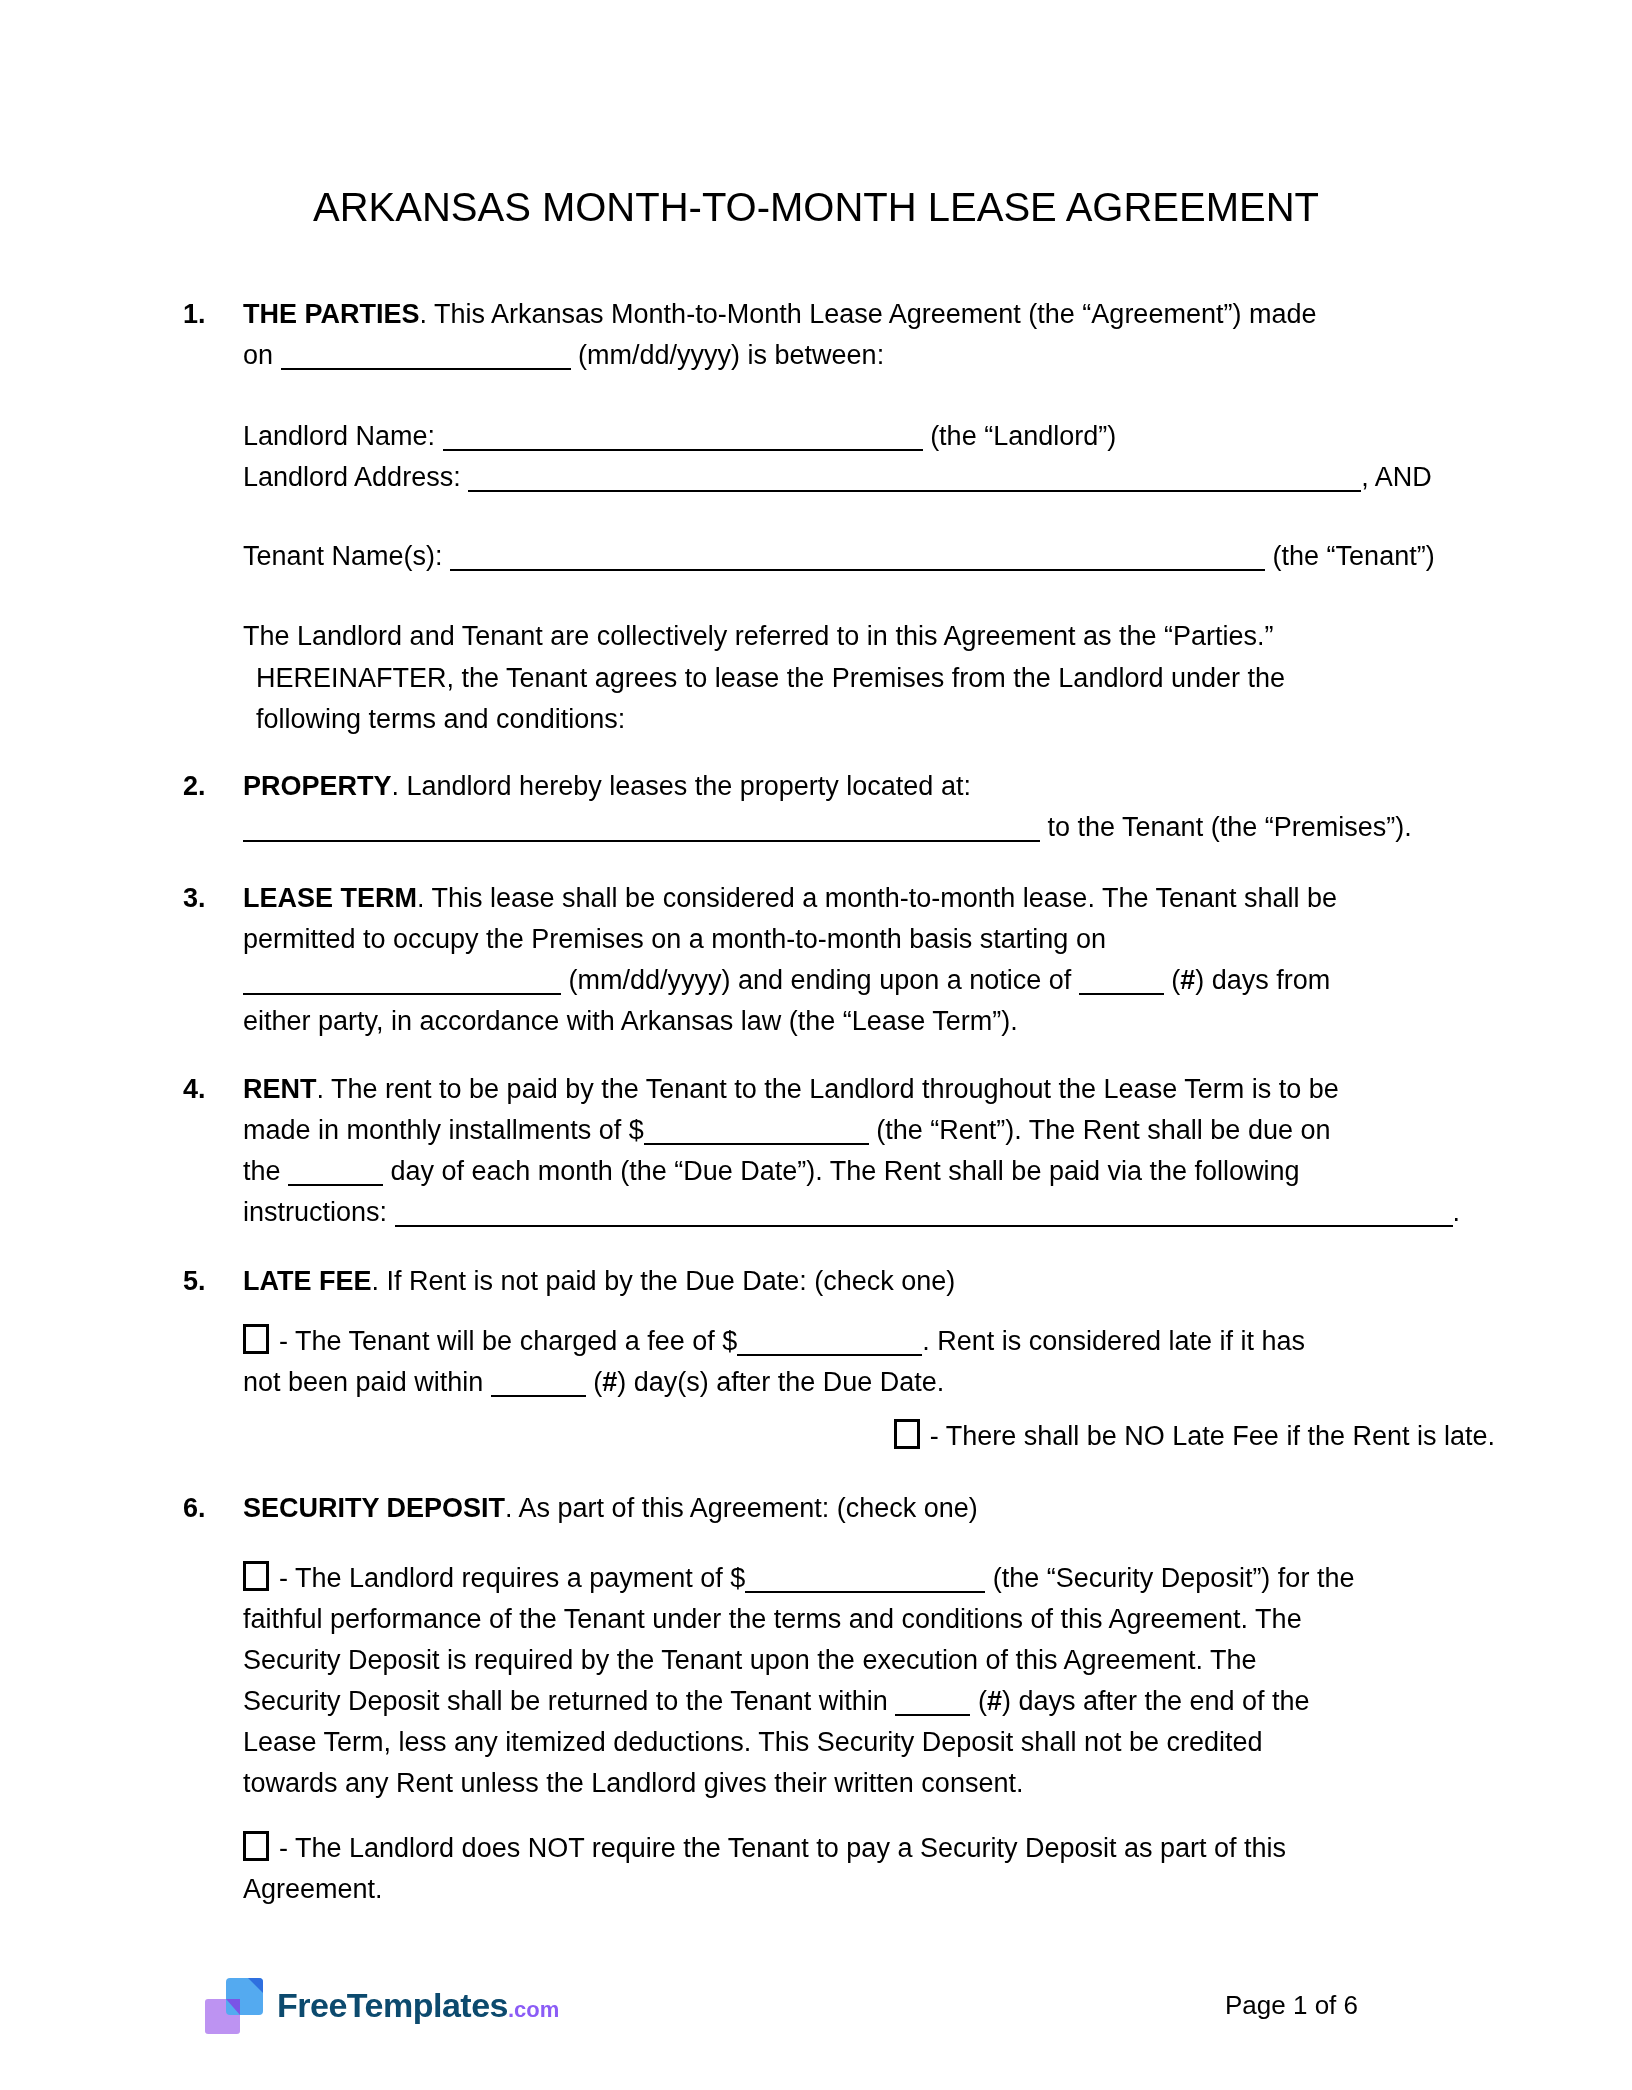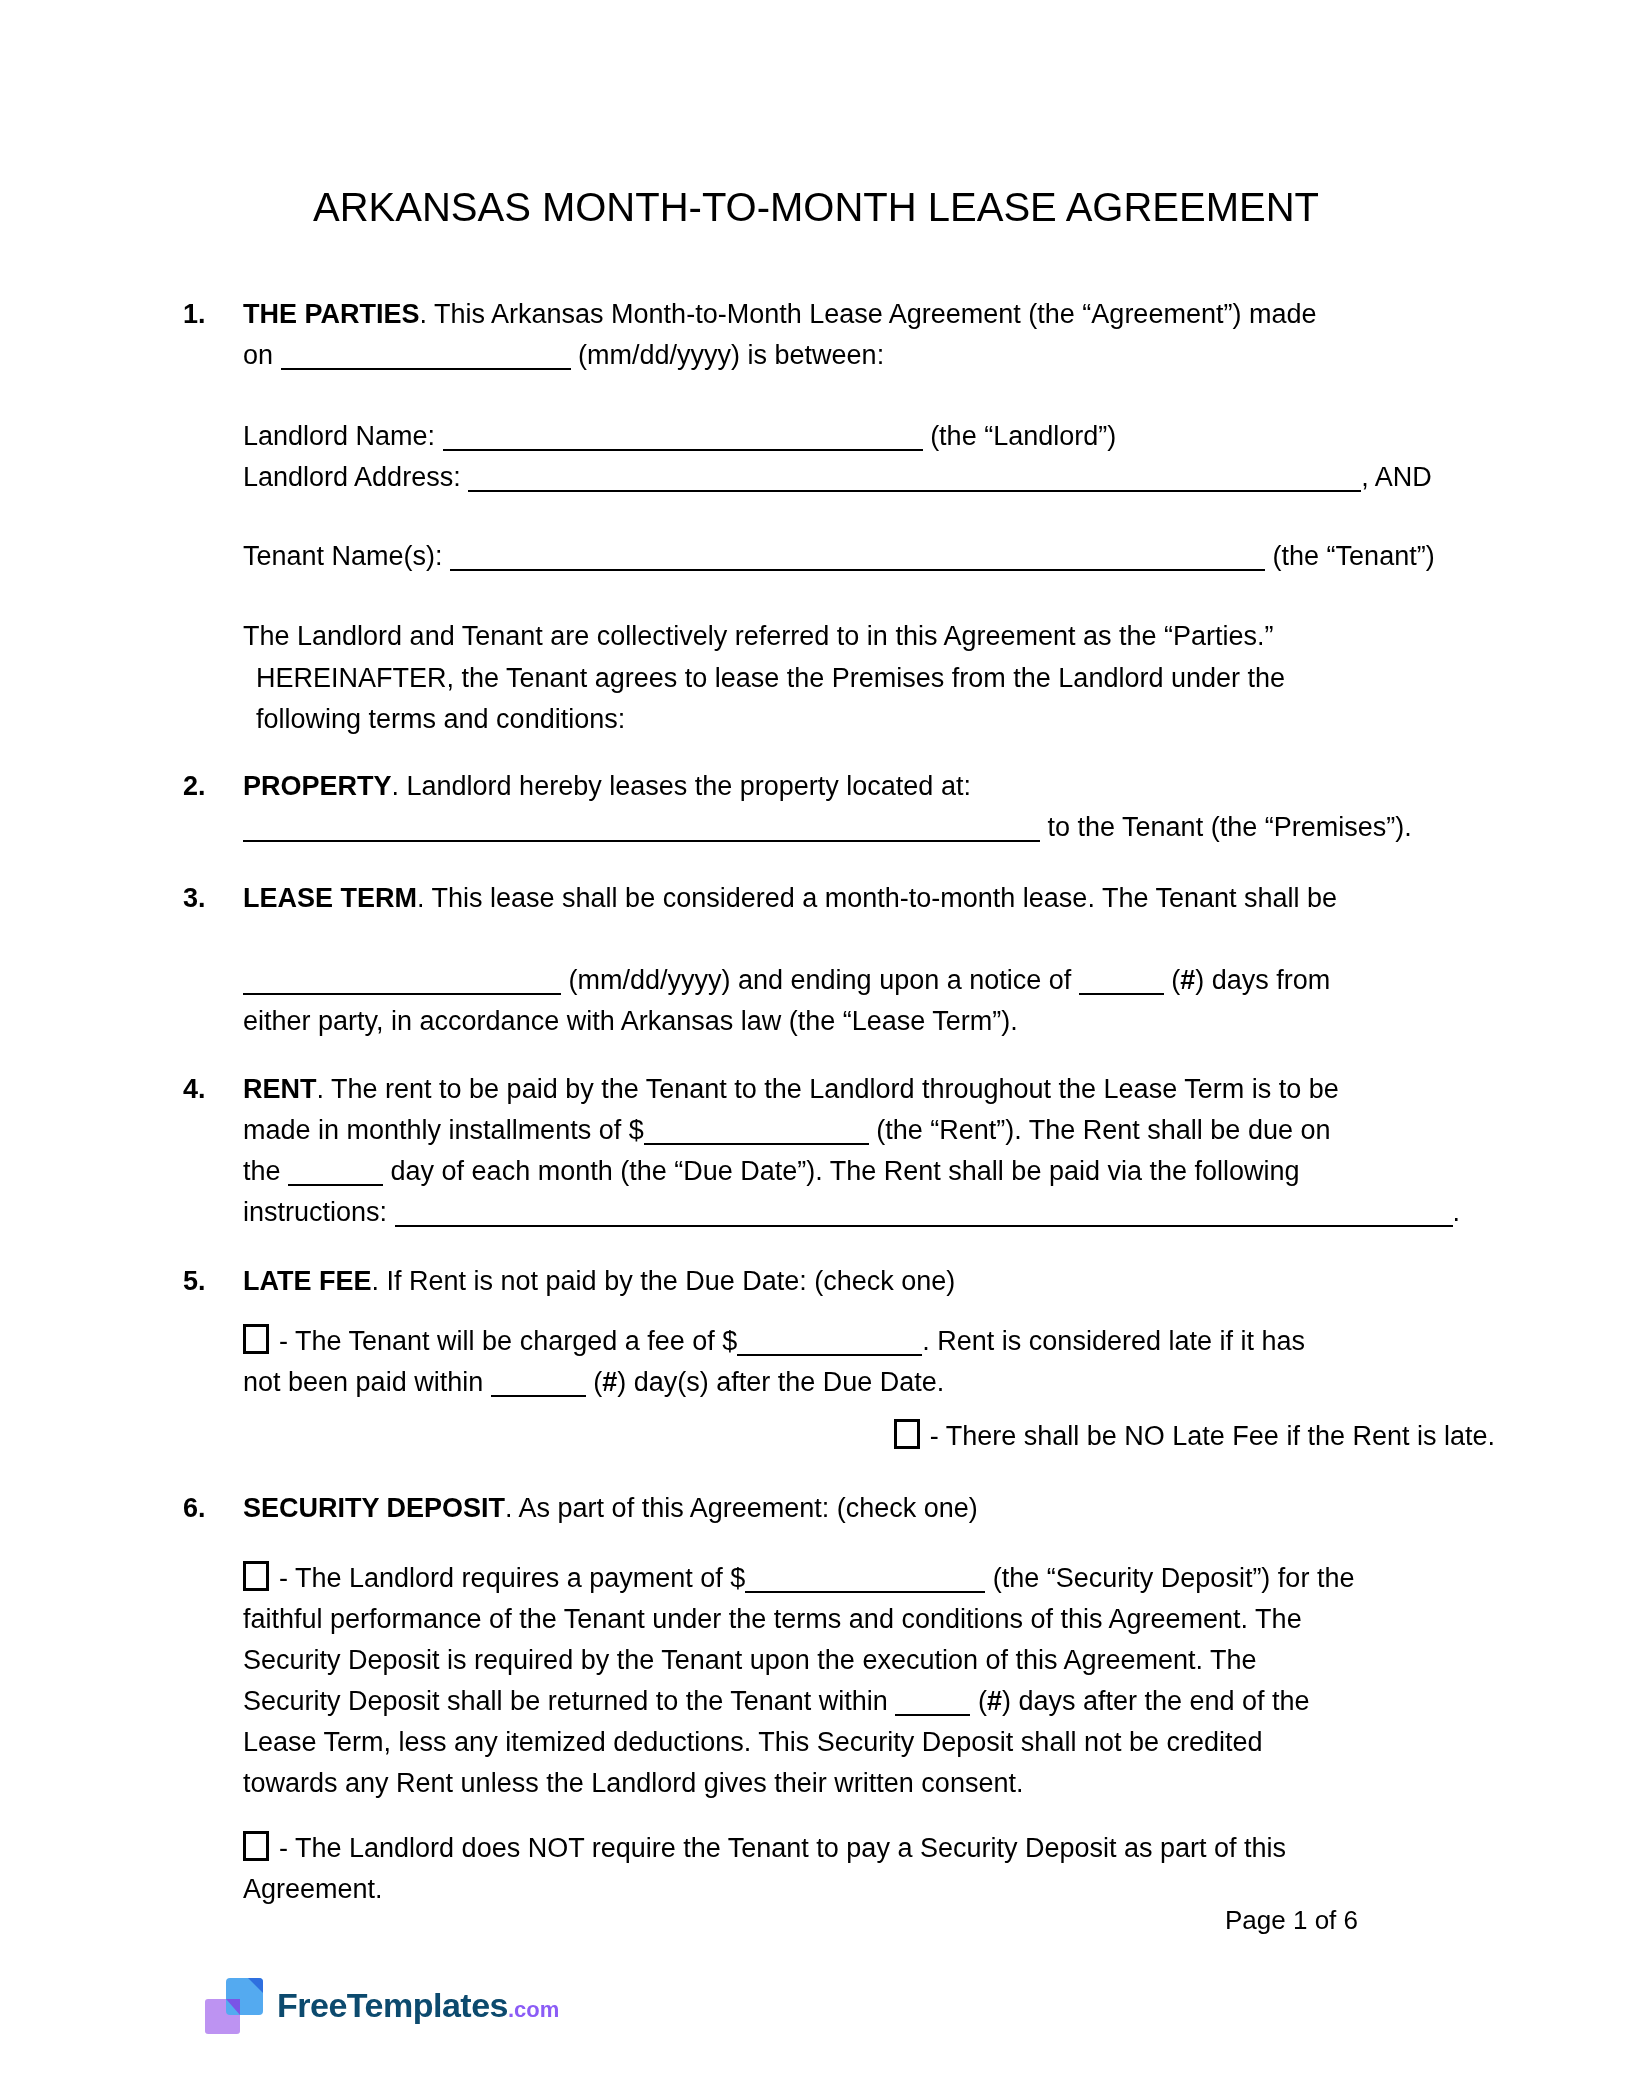--- a/index.html
+++ b/index.html
@@ -87,7 +87,7 @@
   <div class="para" style="top:878px;">
     <span class="num">3.</span>
     <span class="b">LEASE TERM</span><span>. This lease shall be considered a month-to-month lease. The Tenant shall be</span><br>
-    <br>
+    <span>permitted to occupy the Premises on a month-to-month basis starting on</span><br>
     <span class="blank" style="width:318px;"></span><span> (mm/dd/yyyy) and ending upon a notice of </span><span class="blank" style="width:85px;"></span><span> (</span><span class="b">#</span><span>) days from</span><br>
     <span>either party, in accordance with Arkansas law (the “Lease Term”).</span>
   </div>

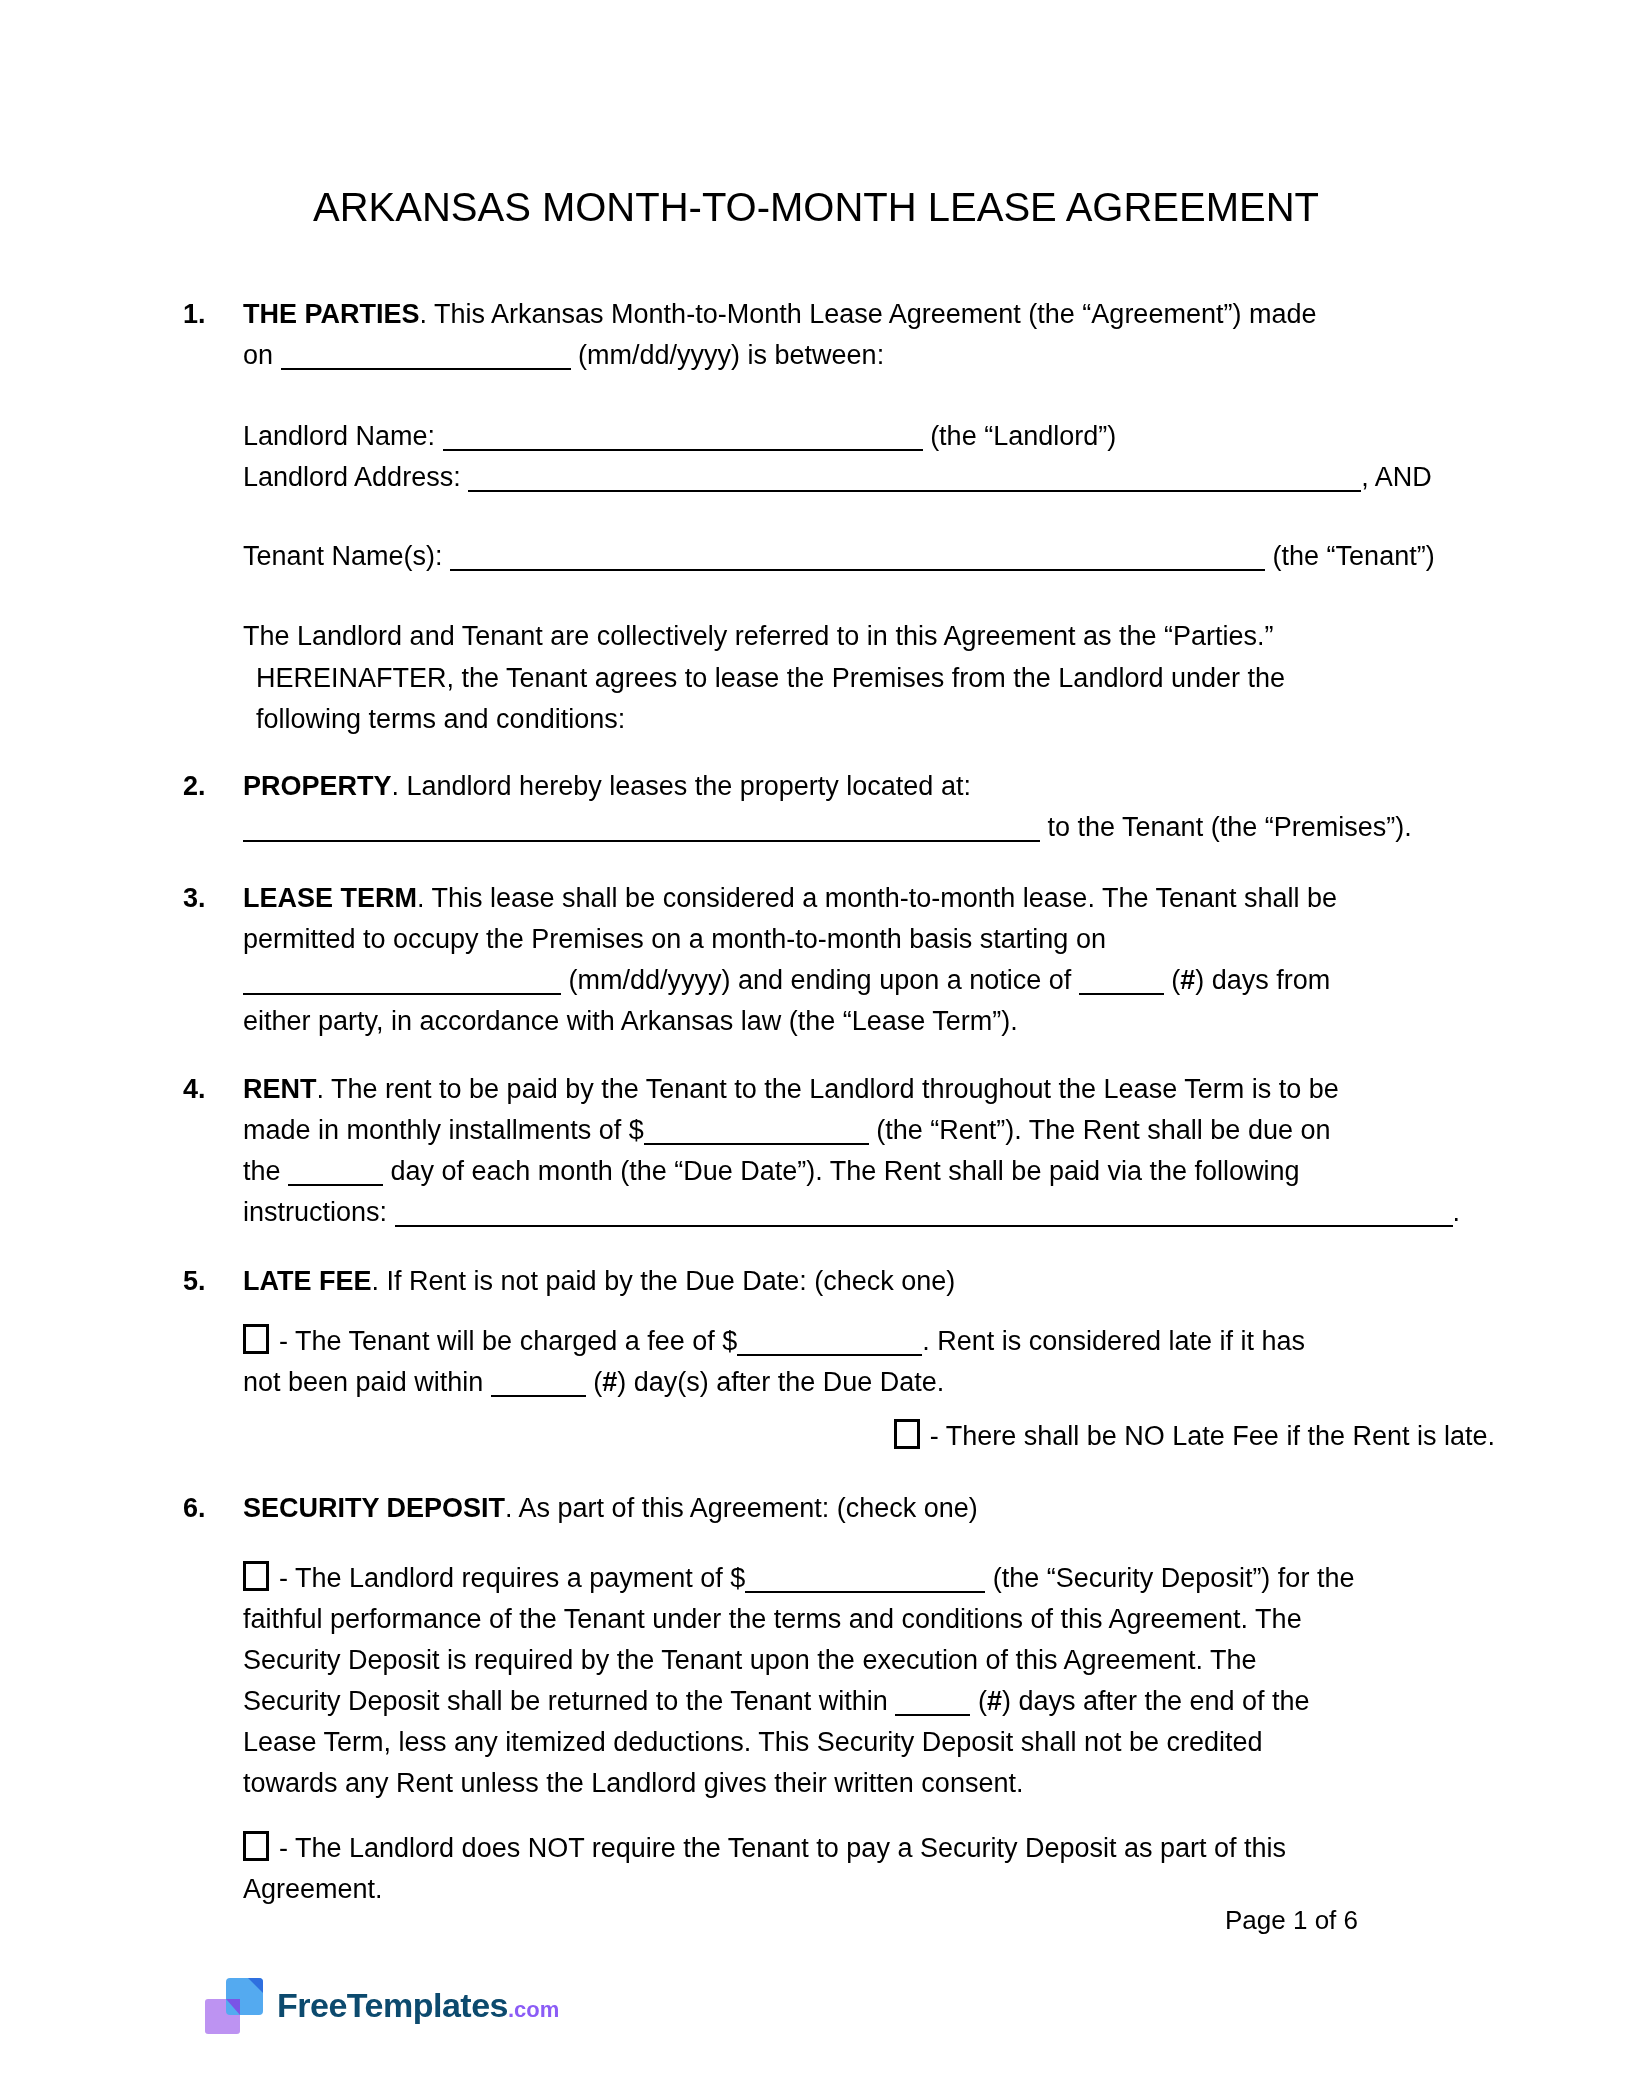--- a/index.html
+++ b/index.html
@@ -45,7 +45,7 @@
   .sq-overlap{position:absolute;left:21px;top:21px;width:14px;height:16px;background:#7a55e6;clip-path:polygon(0 0,100% 0,100% 100%);}
   .brand{font-size:34px;font-weight:bold;color:#0c4a6e;letter-spacing:-0.5px;}
   .brand-tld{font-size:22px;font-weight:bold;color:#8b5cf6;}
-  .page-num{position:absolute;top:1900px;left:1225px;width:160px;font-size:26px;}
+  .page-num{position:absolute;top:1985px;left:1225px;width:160px;font-size:26px;}
 </style>
 </head>
 <body>

